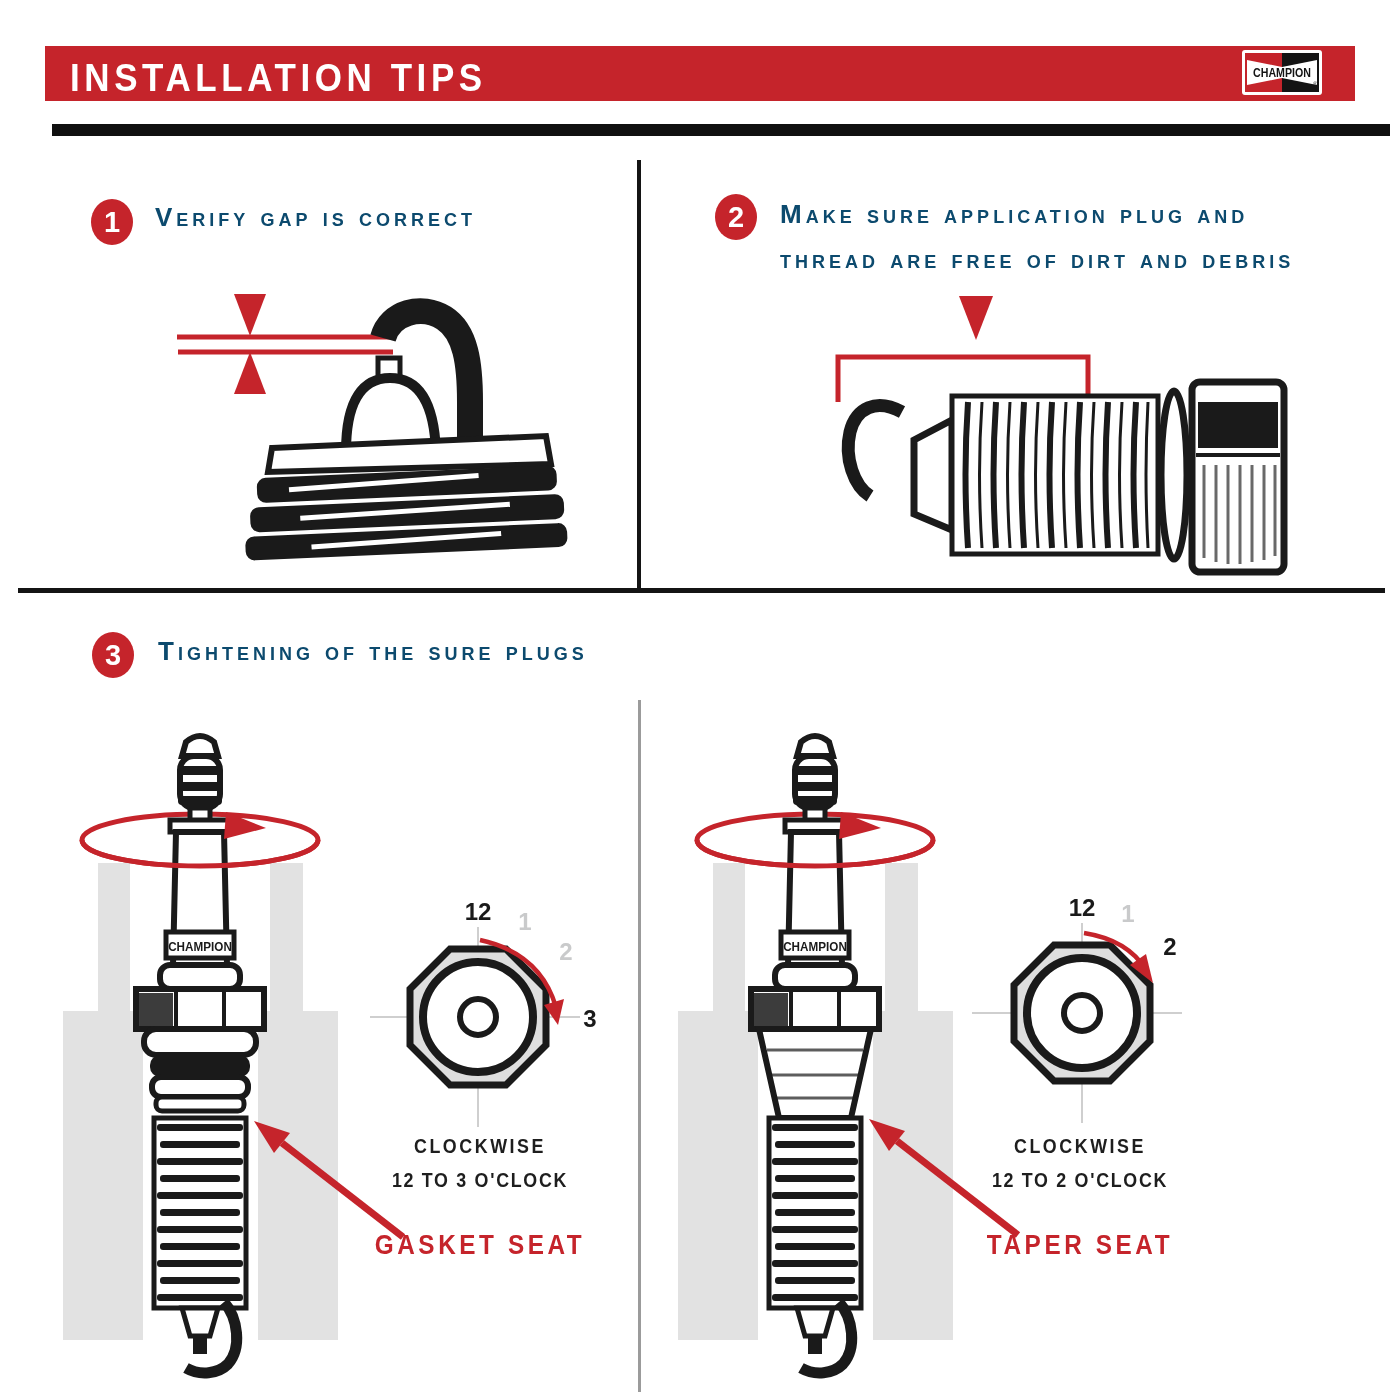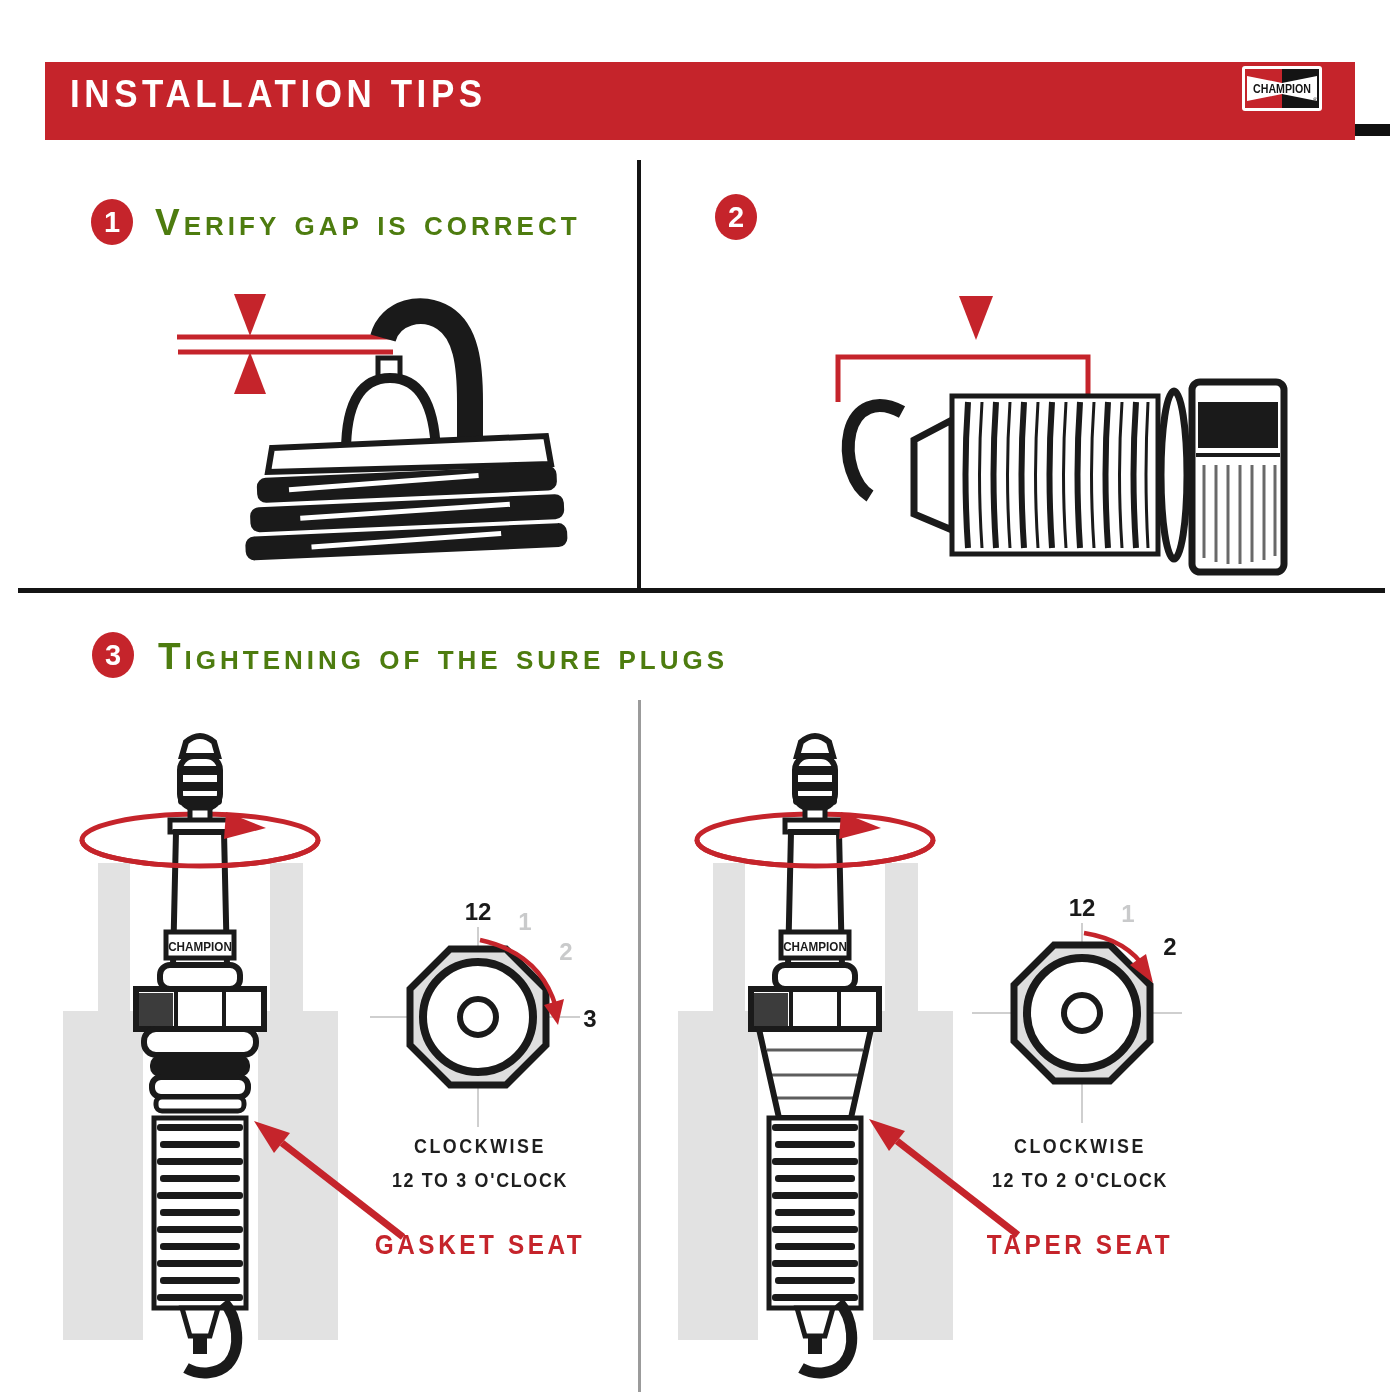--- a/index.html
+++ b/index.html
@@ -7,7 +7,7 @@
   #canvas{position:relative;width:1400px;height:1400px;background:#ffffff;overflow:hidden;}
 
   
-  .red-bar{position:absolute;left:45px;top:62px;width:1310px;height:78px;background:#C5242B;}
+  .red-bar{position:absolute;left:45px;top:46px;width:1310px;height:55px;background:#C5242B;}
   .black-bar{position:absolute;left:52px;top:124px;width:1338px;height:12px;background:#101010;}
   .title{position:absolute;left:25px;top:0;height:62px;line-height:64px;color:#ffffff;
          font-size:38px;font-weight:bold;letter-spacing:5px;transform:scaleX(0.92);transform-origin:left center;white-space:nowrap;}

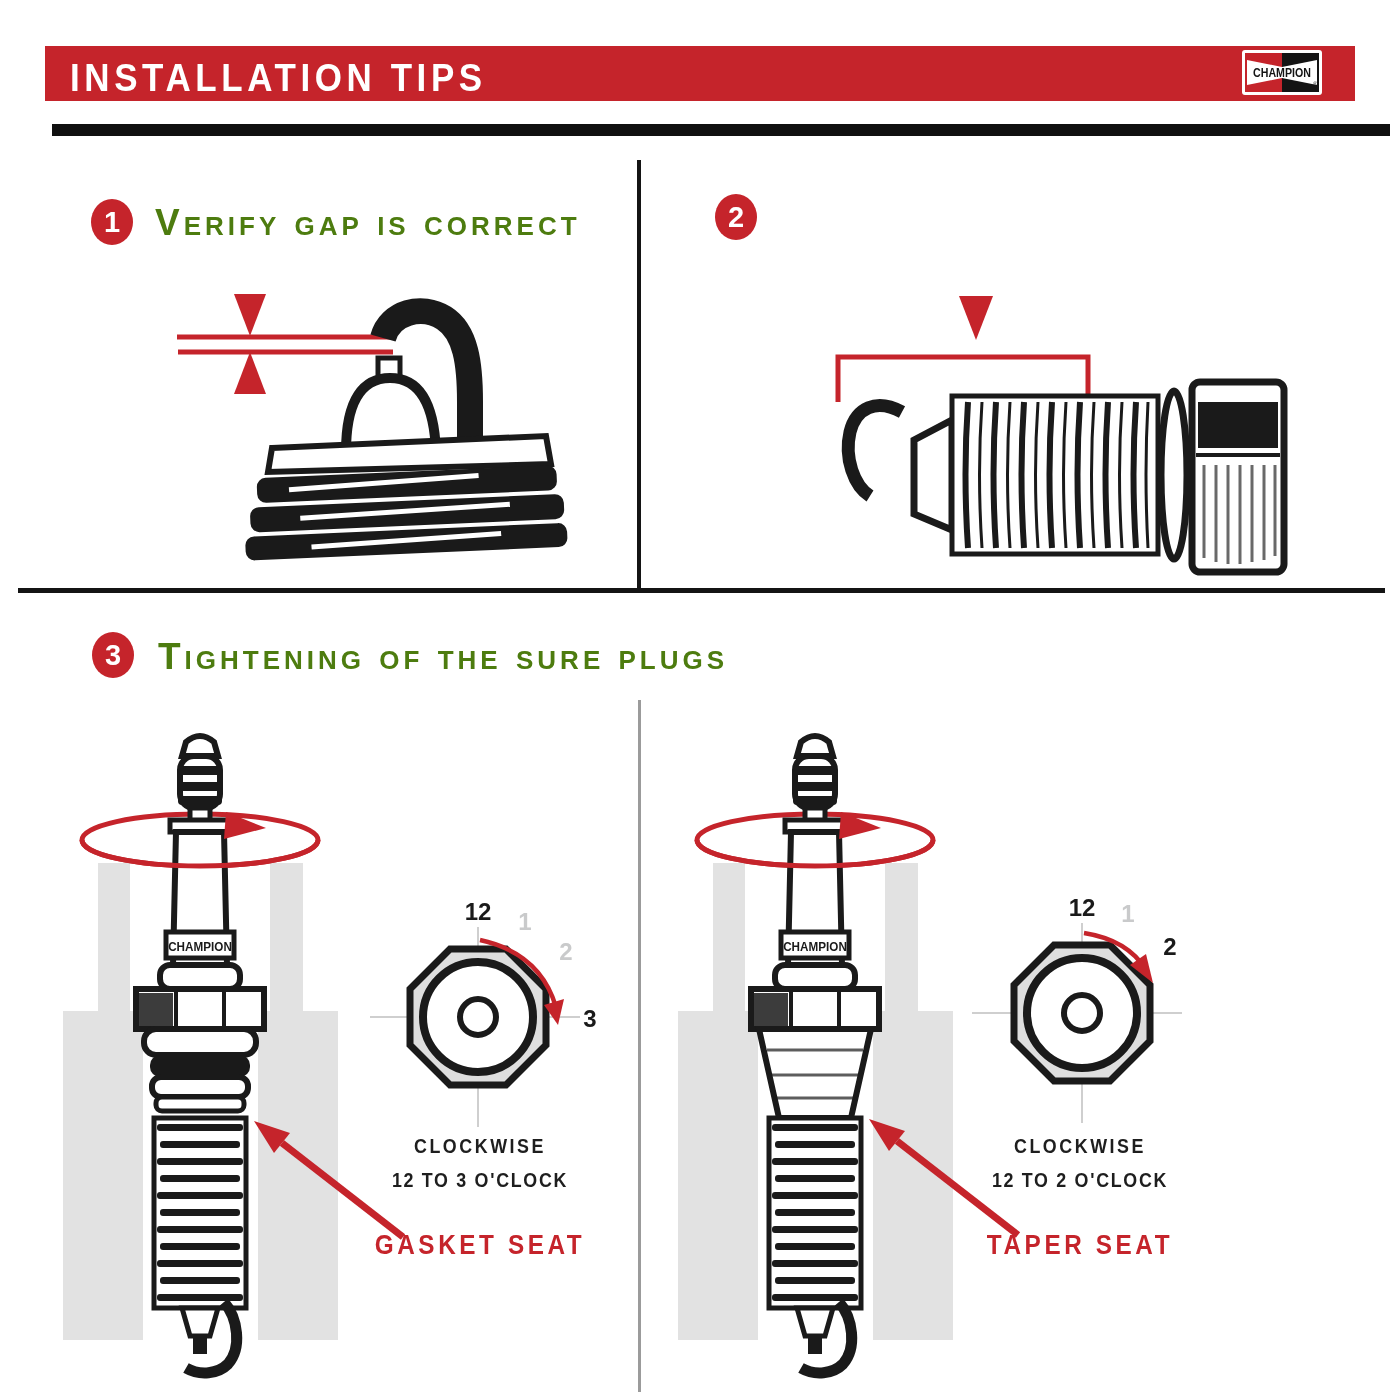--- a/index.html
+++ b/index.html
@@ -16,8 +16,8 @@
   
   .badge{position:absolute;width:42px;height:46px;border-radius:50%;background:#C5242B;color:#ffffff;
          display:flex;align-items:center;justify-content:center;font-size:29px;font-weight:bold;}
-  .step-label{position:absolute;color:#4d7c0f;font-weight:bold;font-variant:small-caps;
-              font-size:37px;letter-spacing:4px;white-space:nowrap;}
+  .step-label{position:absolute;color:#0c4a6e;font-weight:bold;font-variant:small-caps;
+              font-size:26px;letter-spacing:4px;white-space:nowrap;}
   .step-label .ln{line-height:45px;}
 
   

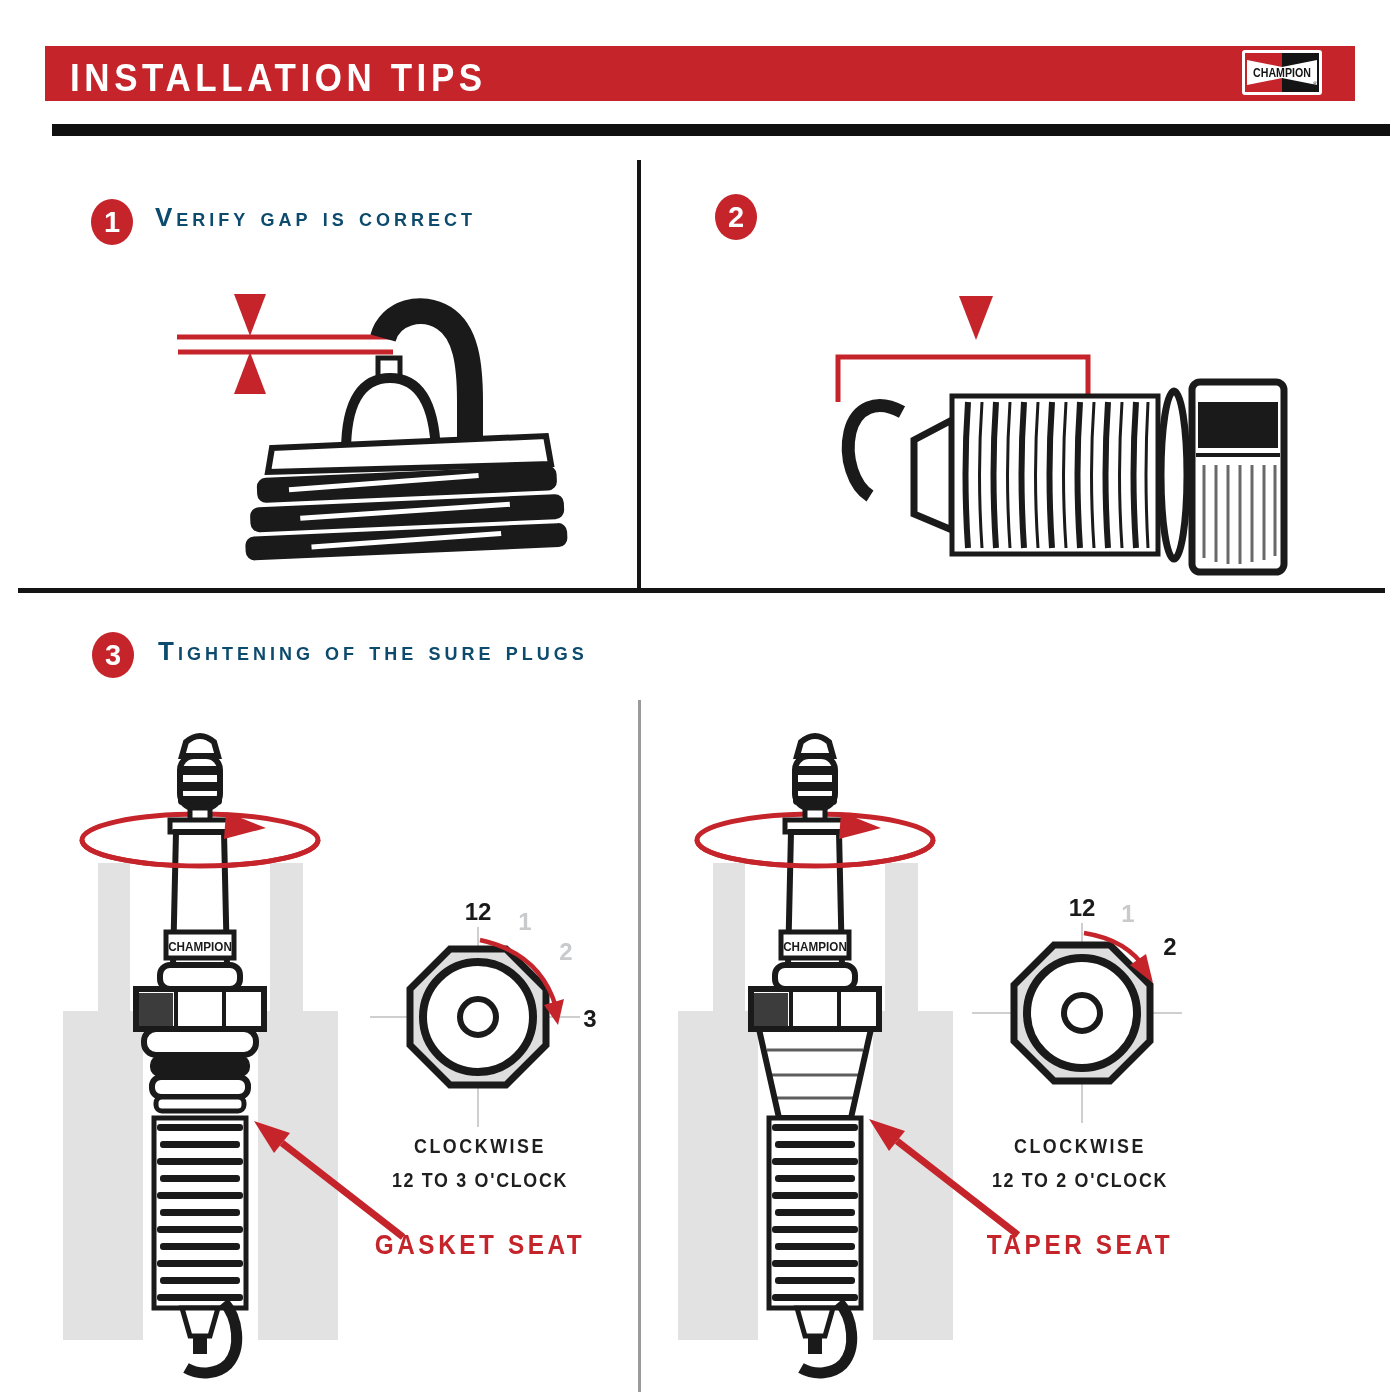--- a/index.html
+++ b/index.html
@@ -60,6 +60,10 @@
   <div class="step-label" style="left:155px;top:202px;">Verify gap is correct</div>
 
   <div class="badge" style="left:715px;top:194px;">2</div>
+  <div class="step-label" style="left:780px;top:192px;">
+    <div class="ln">Make sure application plug and</div>
+    <div class="ln">thread are free of dirt and debris</div>
+  </div>
 
   <div class="badge" style="left:92px;top:632px;">3</div>
   <div class="step-label" style="left:158px;top:636px;">Tightening of the sure plugs</div>

